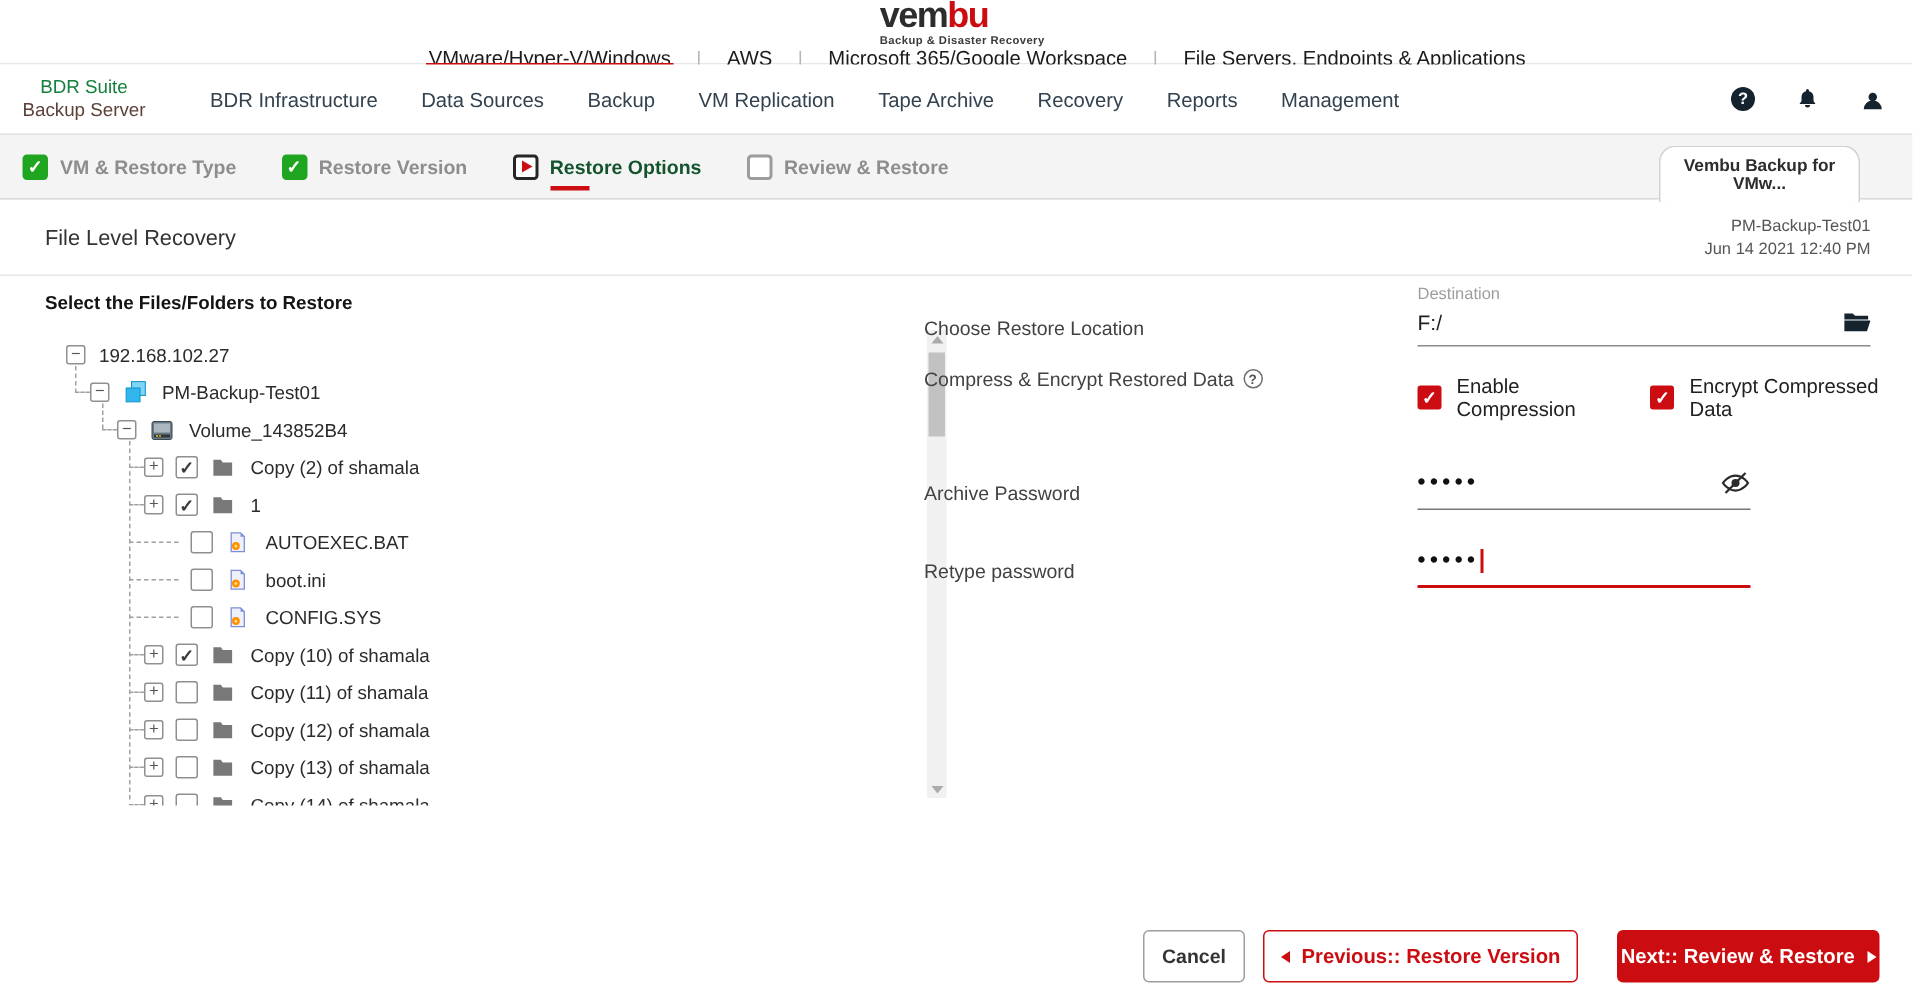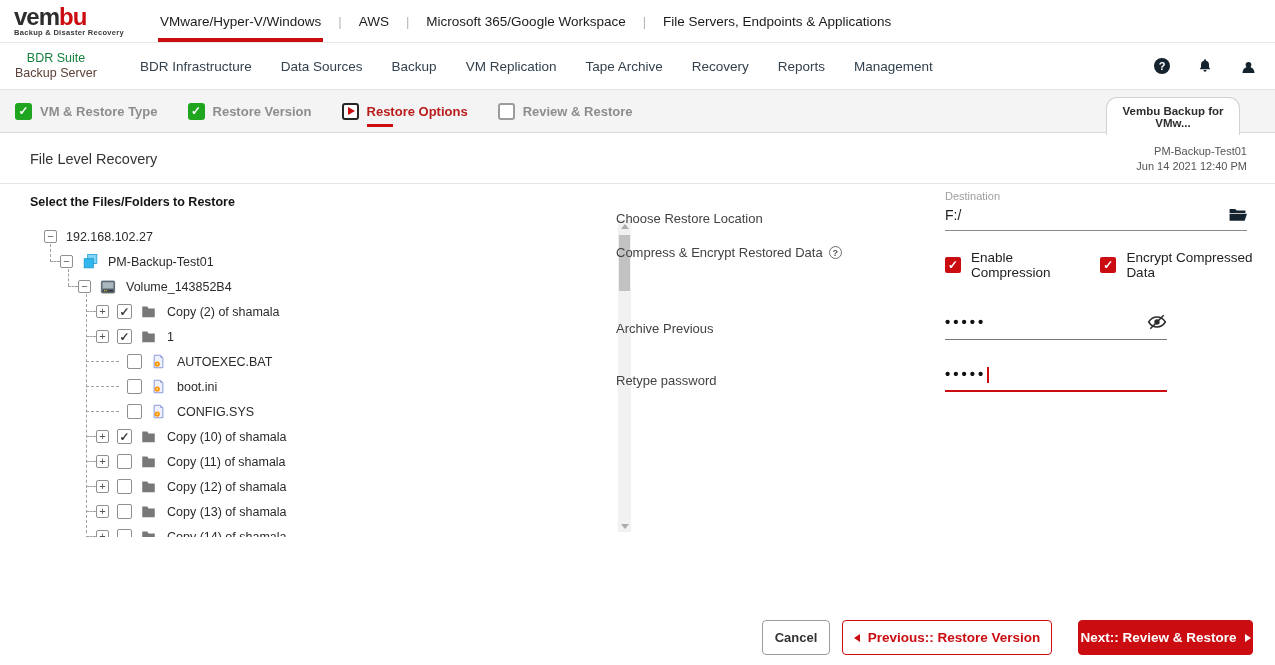--- a/index.html
+++ b/index.html
@@ -9,7 +9,7 @@
 
   
   .topbar{position:absolute; top:0; left:0; right:0; height:43px; background:#fff;
-          border-bottom:1px solid #e8e8e8; display:flex; align-items:center;}
+          border-bottom:1px solid #e8e8e8; display:flex; align-items:center;flex-direction:column;}
   .logo{width:130px; padding-left:14px; cursor:pointer;}
   .logo-word{font-size:24px; font-weight:bold; letter-spacing:-1px; color:#2d2d2d; line-height:22px;}
   .logo-word .red{color:var(--red);}

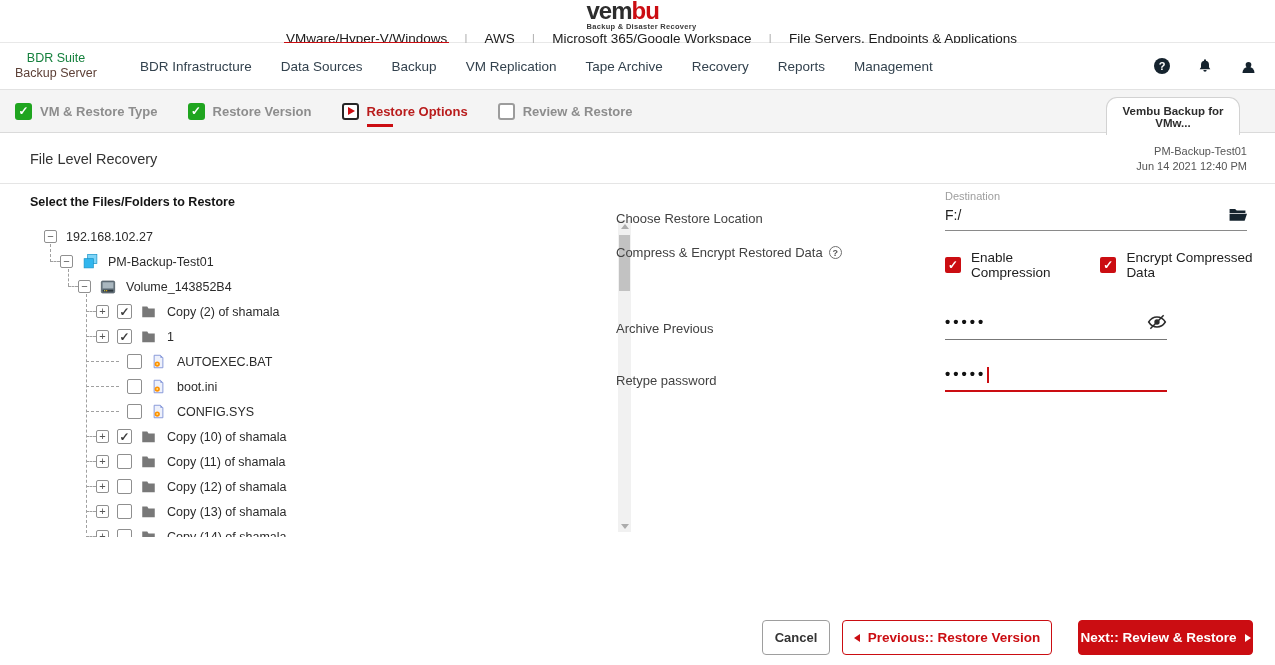--- a/index.html
+++ b/index.html
@@ -40,7 +40,7 @@
             display:flex; align-items:center; padding-left:15px;text-align:center;}
   .step{display:flex; align-items:center; gap:8px; margin-right:30px; cursor:pointer;}
   .slabel{font-size:13px; font-weight:600; color:#8d8d8d; position:relative;}
-  .step.current .slabel{color:#b91c1c; font-weight:bold;}
+  .step.current .slabel{color:#14532d; font-weight:bold;}
   .step.current .slabel::after{content:""; position:absolute; left:0; bottom:-8px; width:26px; height:3px; background:var(--red);}
   .sicon{width:17px; height:17px; border-radius:3px; display:flex; align-items:center; justify-content:center; flex:0 0 auto;}
   .sicon.done{background:var(--green); color:#fff; font-size:12px; font-weight:bold;}

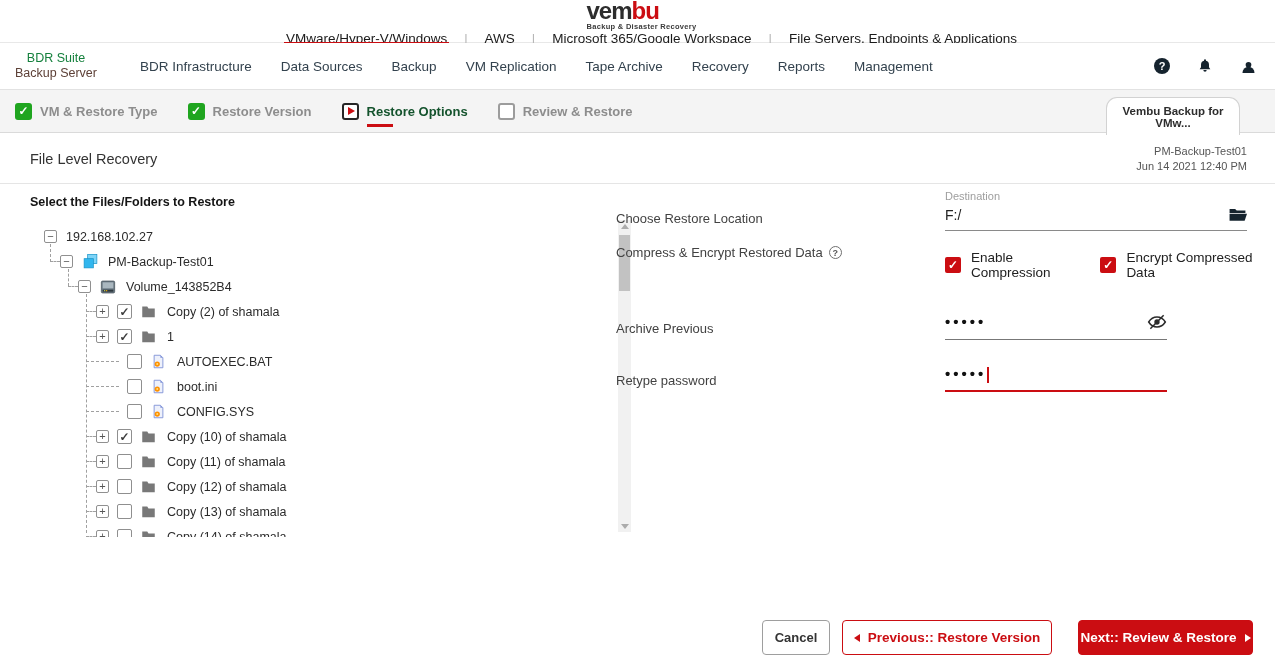--- a/index.html
+++ b/index.html
@@ -398,7 +398,7 @@
     </div>
 
   <div class="opt-label" style="top:321px;">
-    <span>Archive Previous</span>
+    <span>Archive Password</span>
   </div>
   <div class="pw-group pw1">
     <div class="pw-row">

